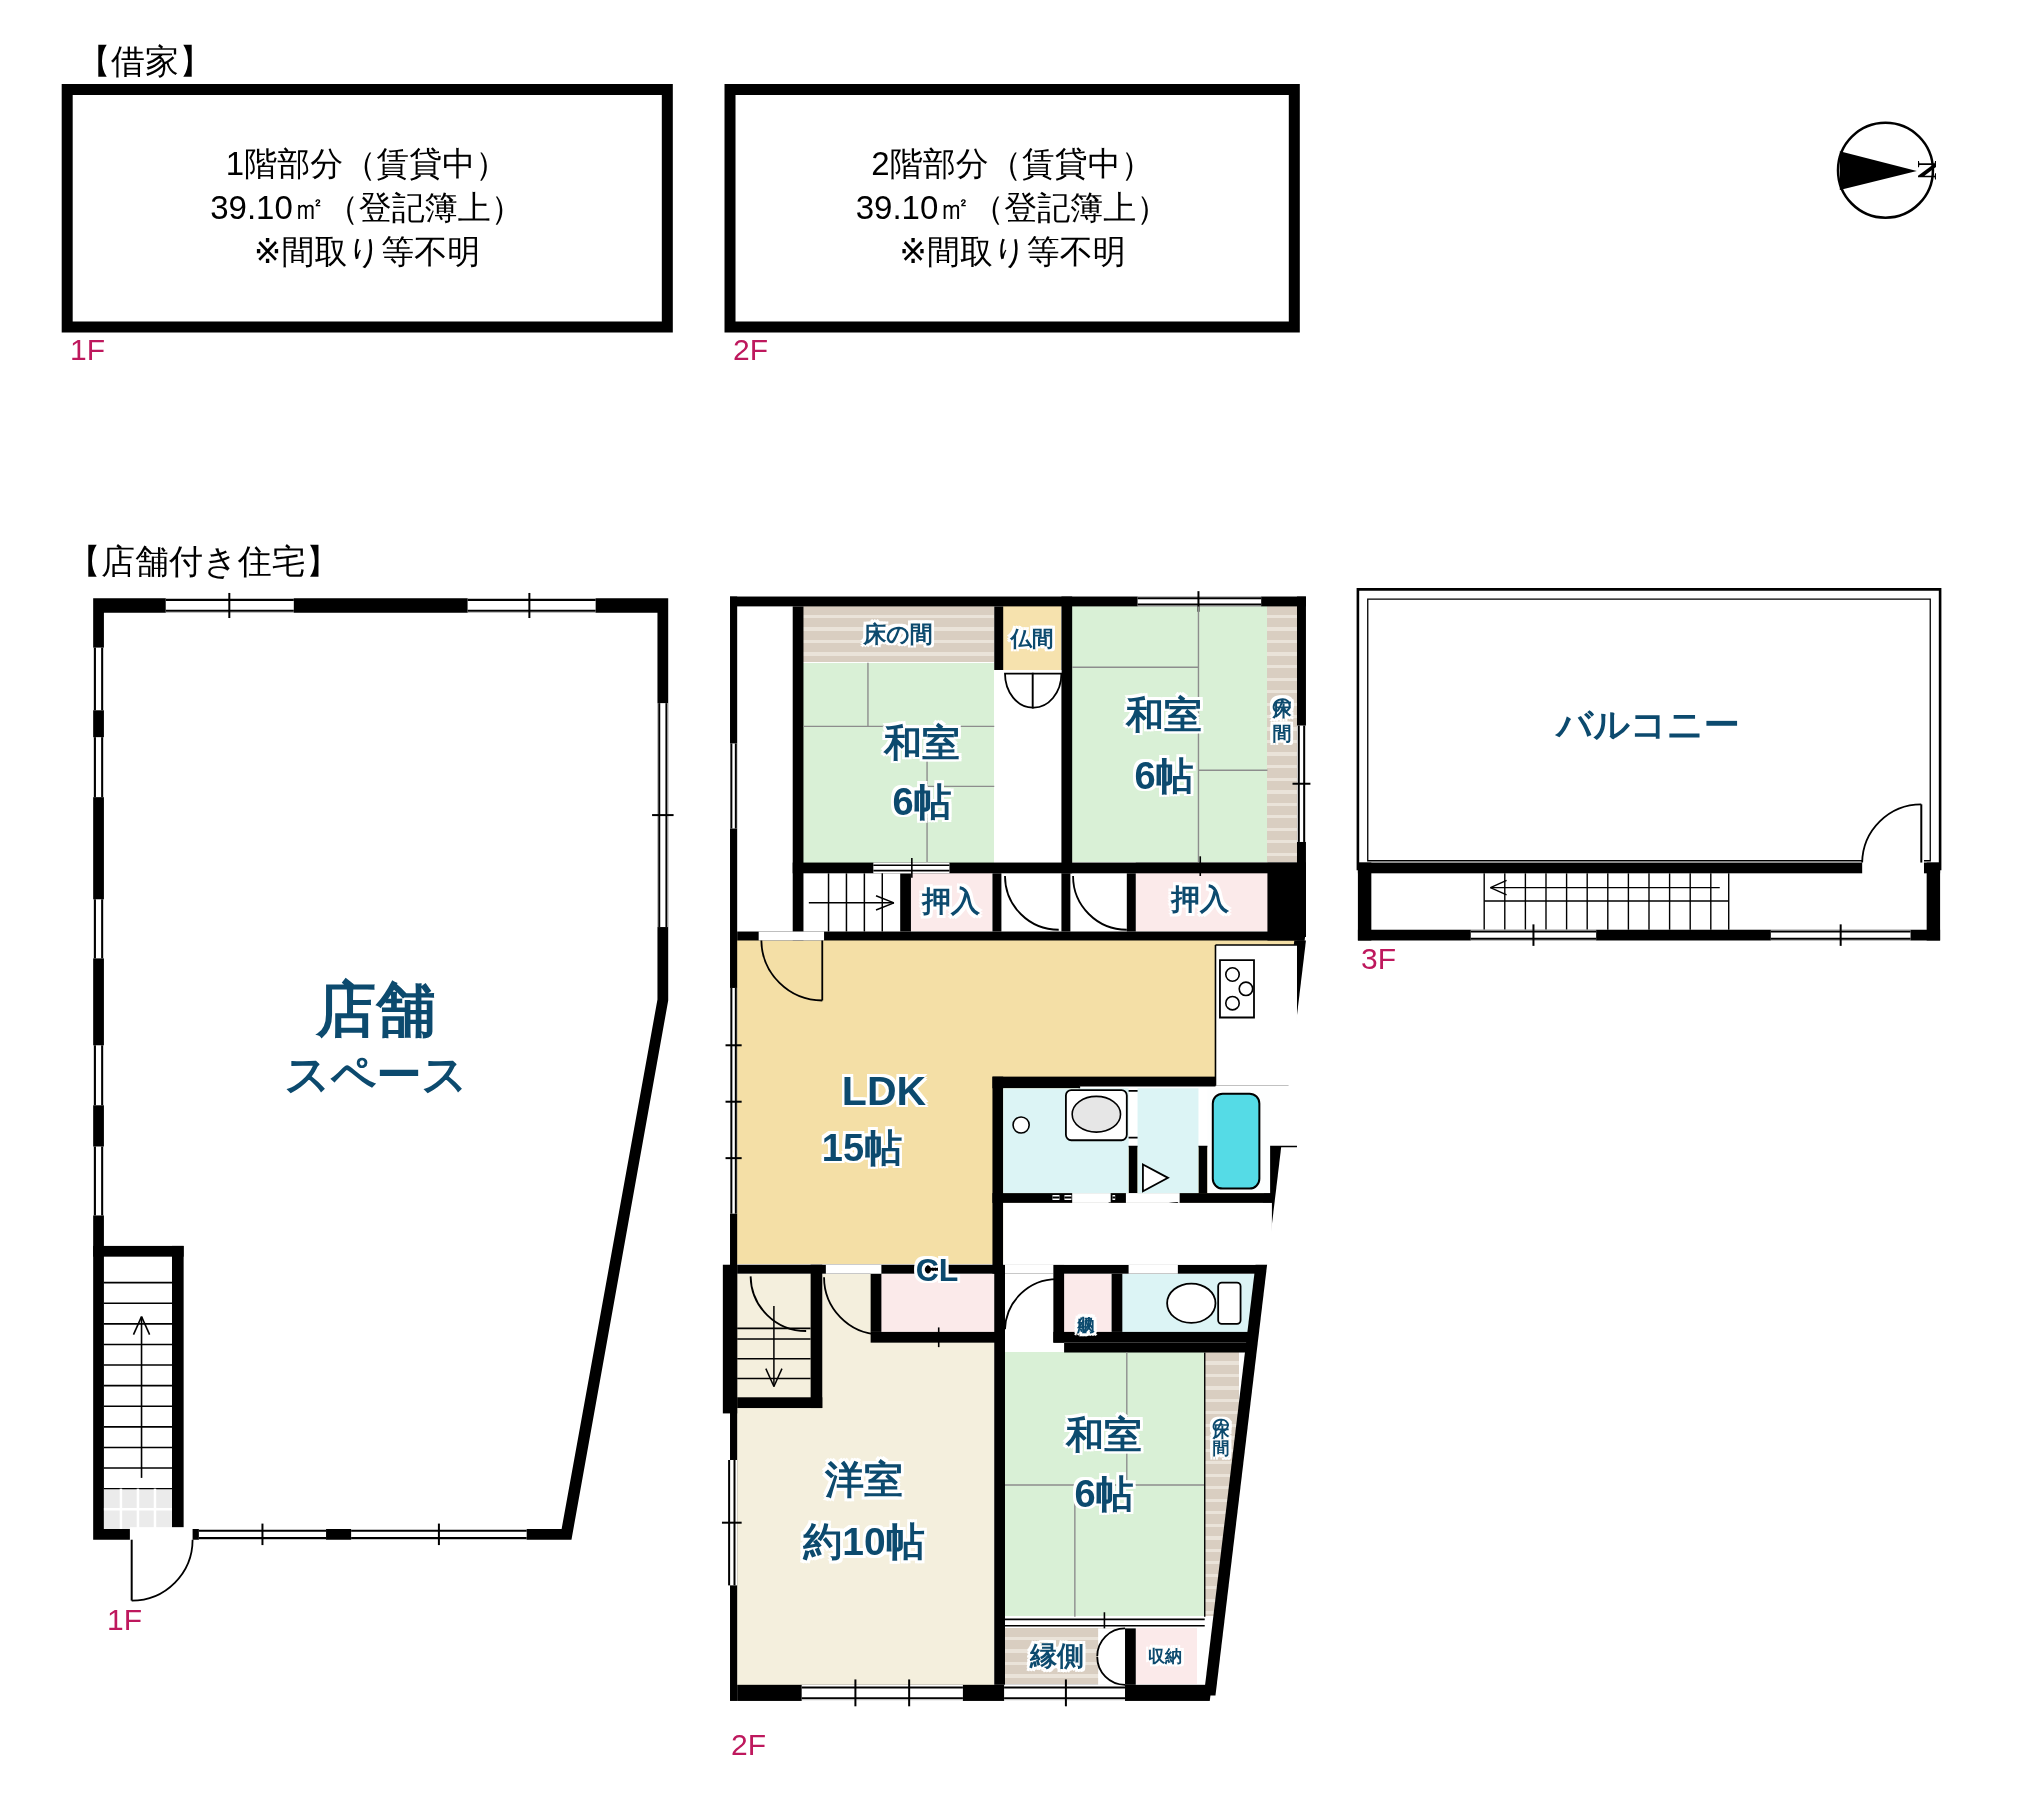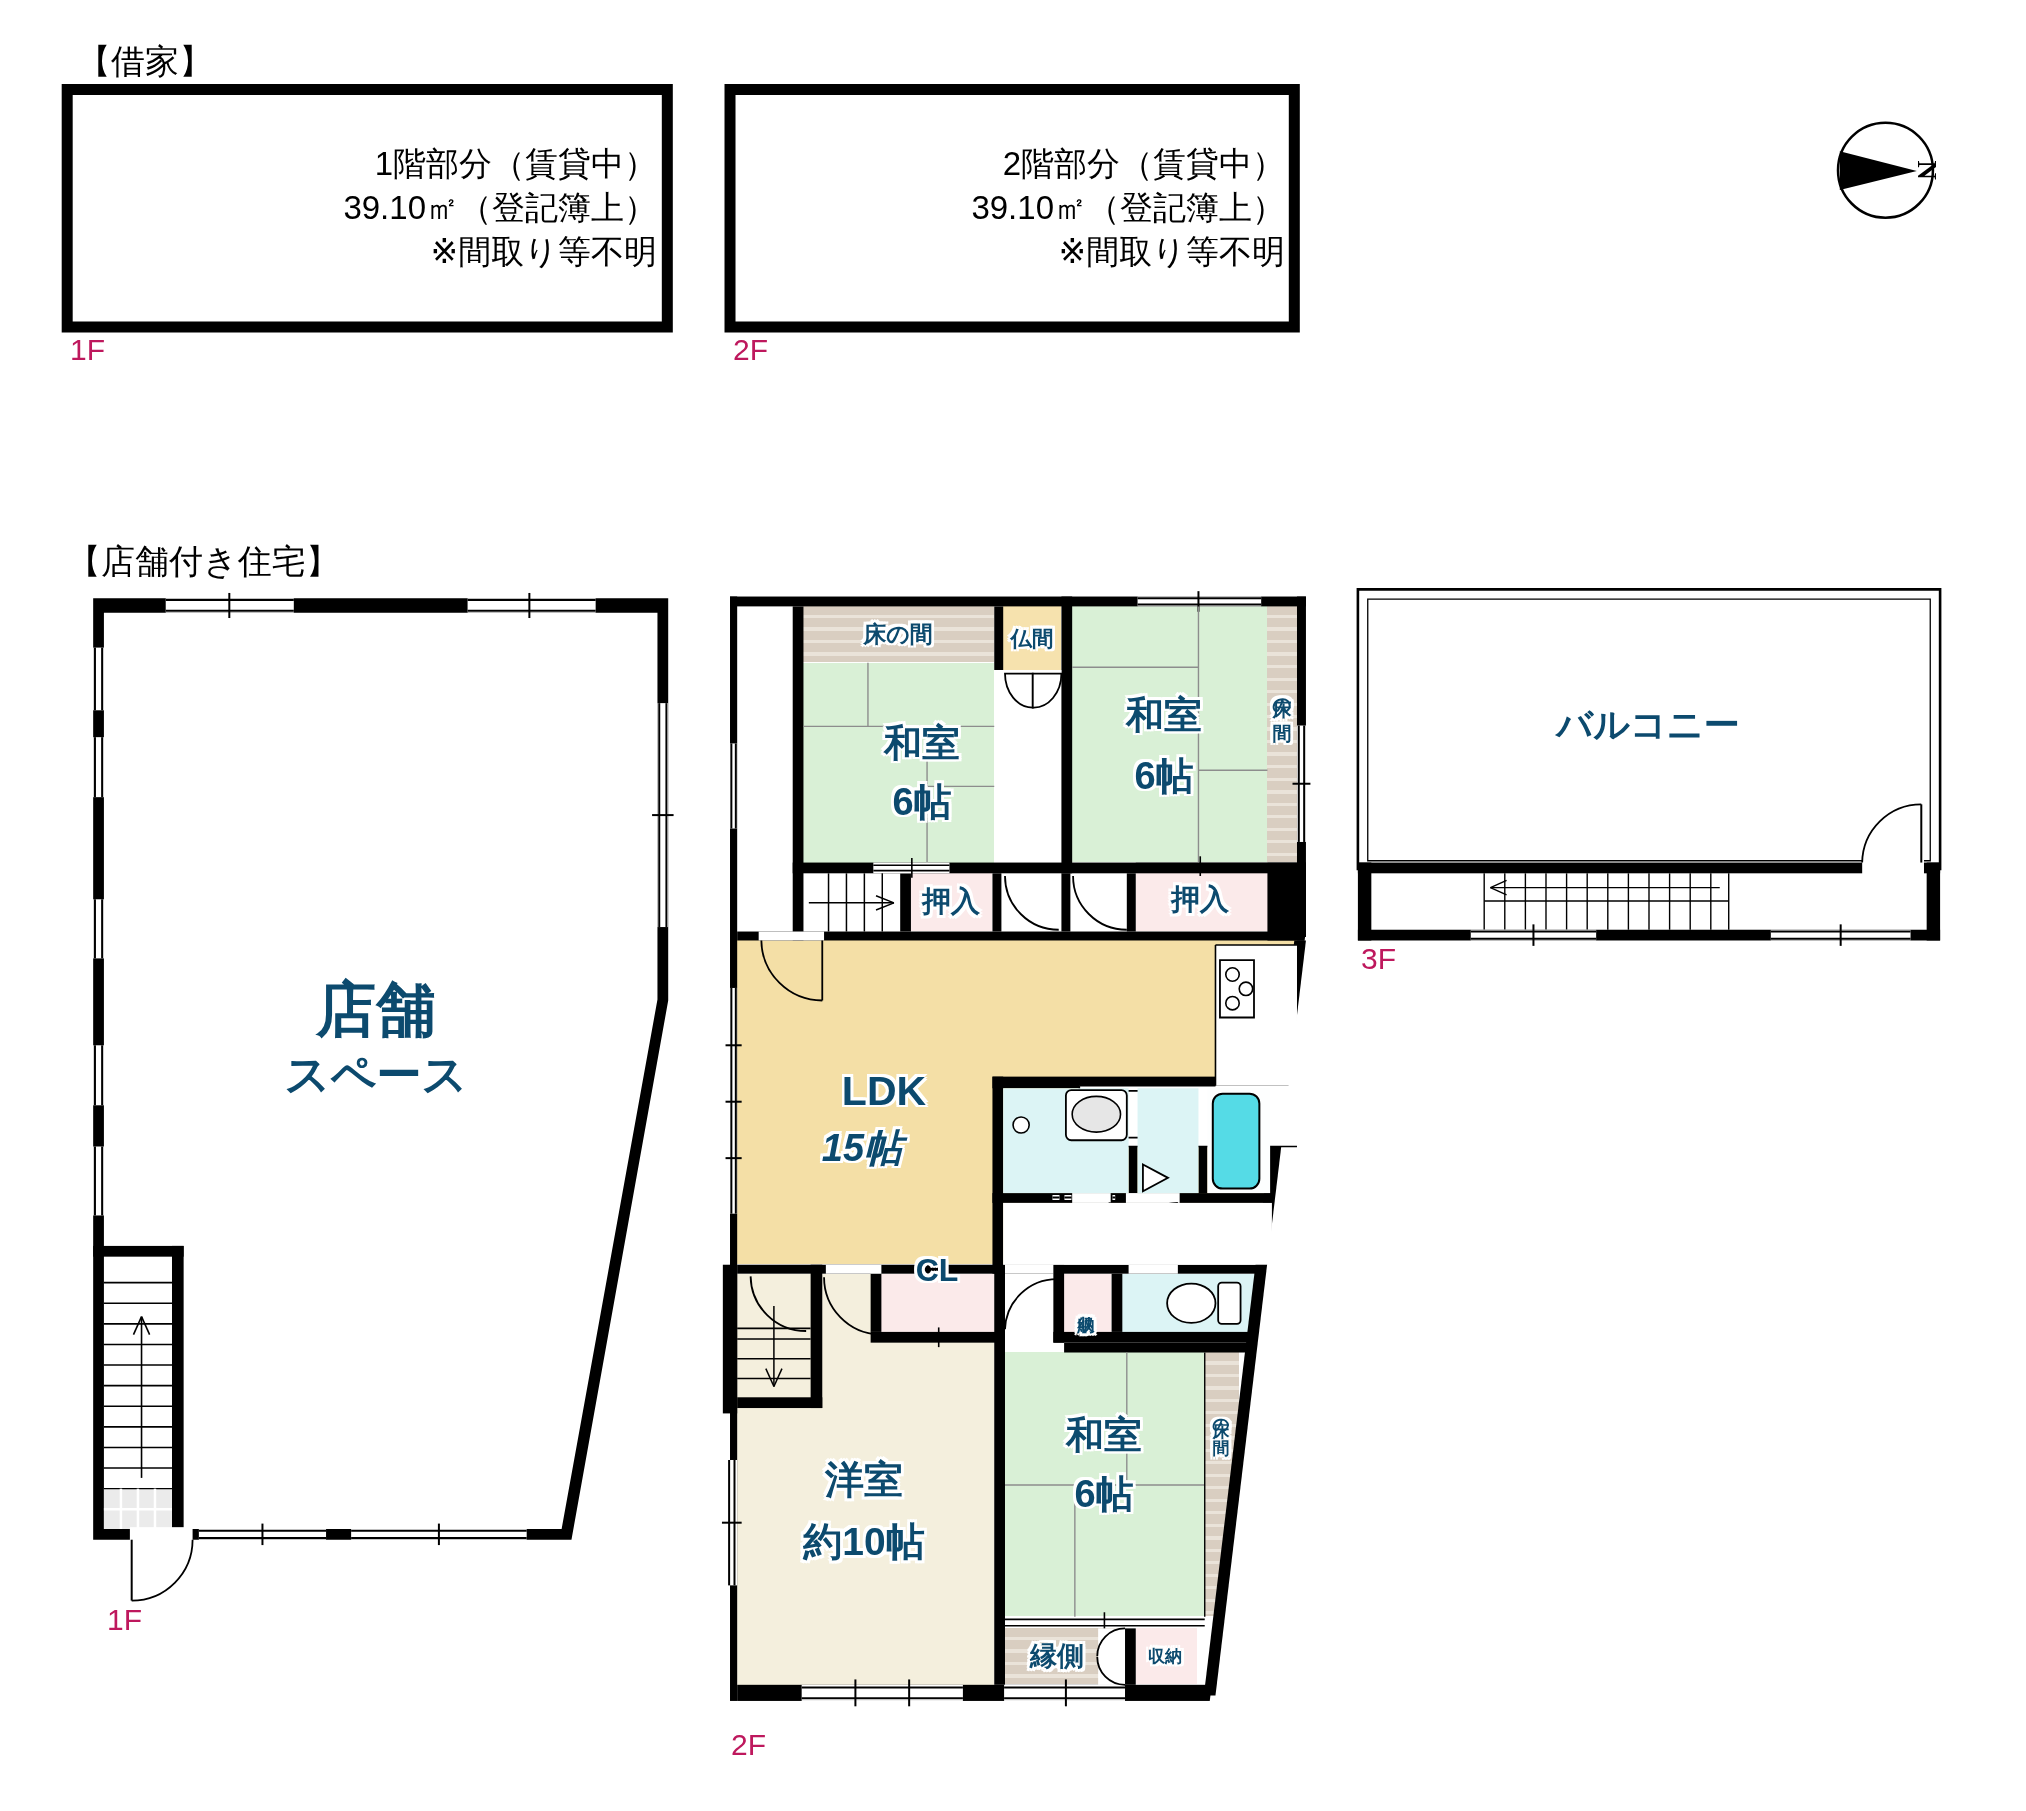--- a/index.html
+++ b/index.html
@@ -8,7 +8,7 @@
   .fill{position:absolute;}
   .heading{position:absolute;font-size:34px;font-weight:500;color:#000;white-space:nowrap;}
   .floorlbl{position:absolute;font-size:30px;color:#be185d;white-space:nowrap;}
-  .boxtext{position:absolute;display:flex;flex-direction:column;justify-content:center;align-items:flex-end;text-align:center;font-size:33px;line-height:1.34;color:#000;}
+  .boxtext{position:absolute;display:flex;flex-direction:column;justify-content:center;align-items:center;text-align:center;font-size:33px;line-height:1.34;color:#000;}
   .rlabel{position:absolute;transform:translate(-50%,-50%);font-weight:bold;color:#0c4a6e;white-space:nowrap;text-align:center;
     text-shadow:-2.7px -2.7px 0 #fff,2.7px -2.7px 0 #fff,-2.7px 2.7px 0 #fff,2.7px 2.7px 0 #fff,-2.7px 0 0 #fff,2.7px 0 0 #fff,0 -2.7px 0 #fff,0 2.7px 0 #fff;}
   .vert{writing-mode:vertical-rl;text-orientation:upright;letter-spacing:1.8px;}

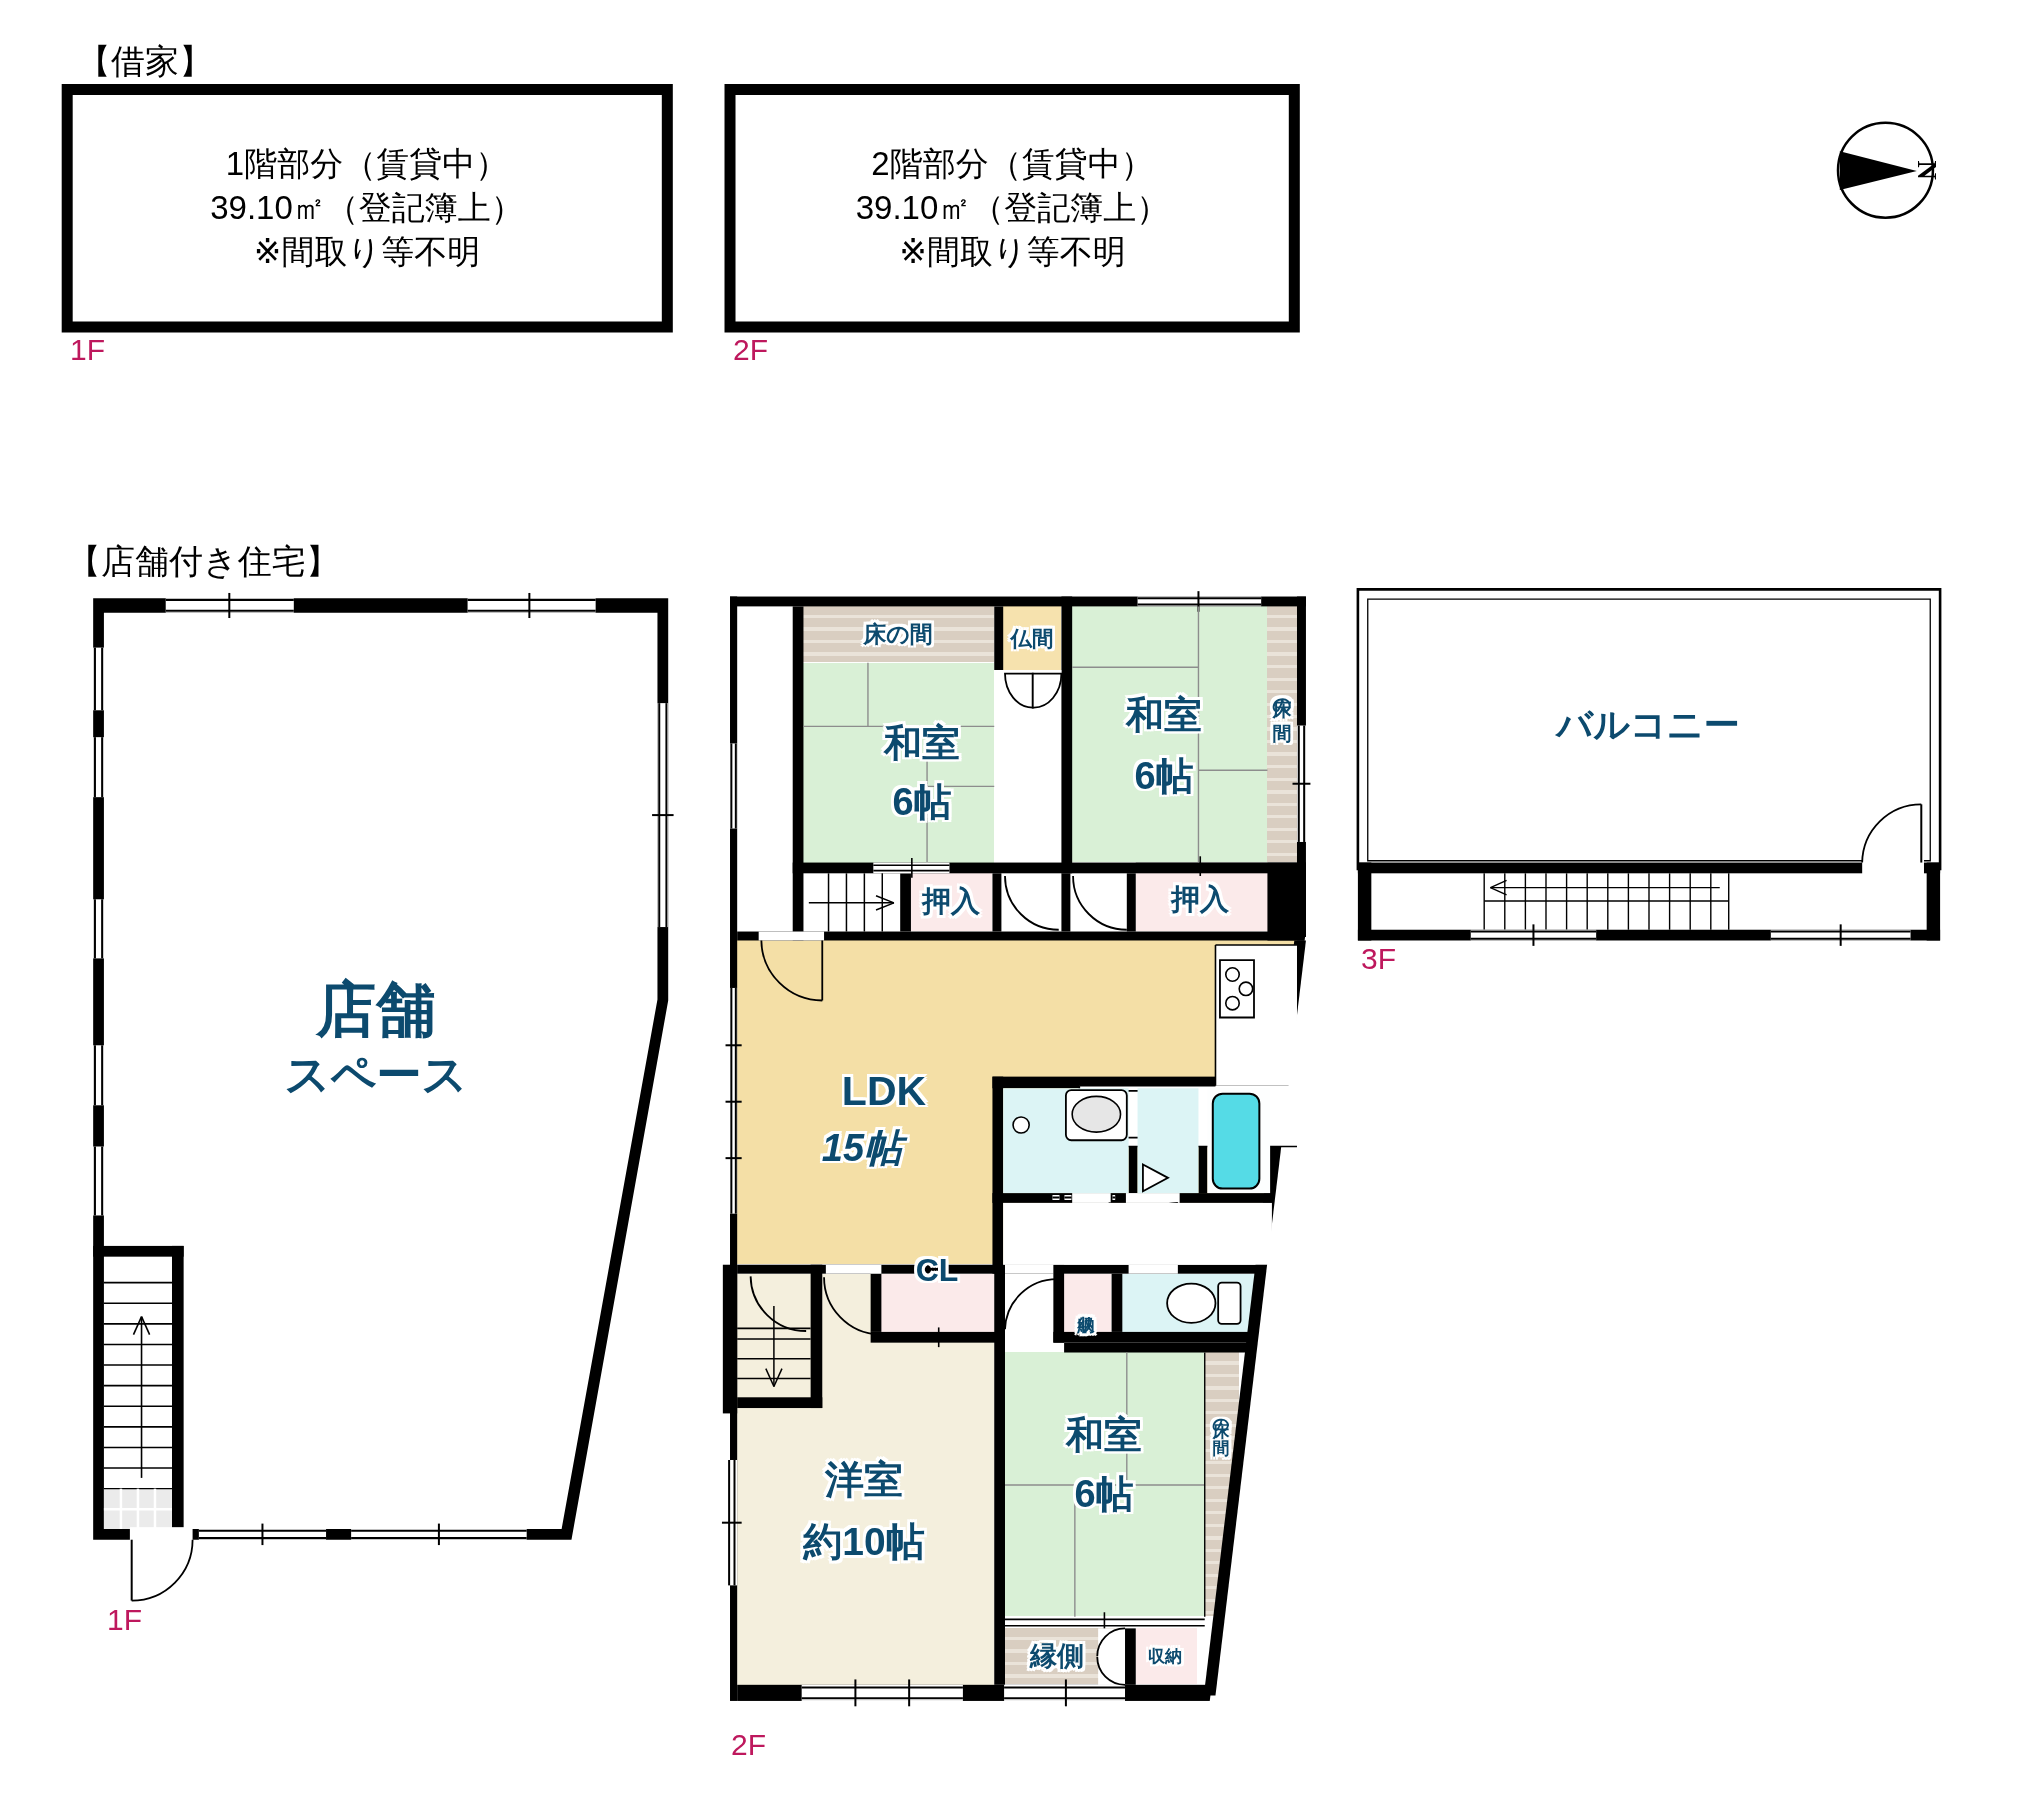--- a/index.html
+++ b/index.html
@@ -413,7 +413,7 @@
   <div class="rlabel" style="left:951px;top:902px;font-size:29px;">押入</div>
   <div class="rlabel" style="left:1200px;top:900px;font-size:29px;">押入</div>
   <div class="rlabel" style="left:862px;top:1091px;font-size:41px;margin-left:22px;">LDK</div>
-  <div class="rlabel" style="left:862px;top:1148px;font-size:38px;font-style:italic;">15帖</div>
+  <div class="rlabel" style="left:862px;top:1148px;font-size:38px;">15帖</div>
   <div class="rlabel" style="left:937px;top:1270px;font-size:32px;">CL</div>
   <div class="rlabel vert" style="left:1086px;top:1302px;font-size:17px;letter-spacing:0;">収納</div>
   <div class="rlabel" style="left:1104px;top:1435px;font-size:38px;">和室</div>

